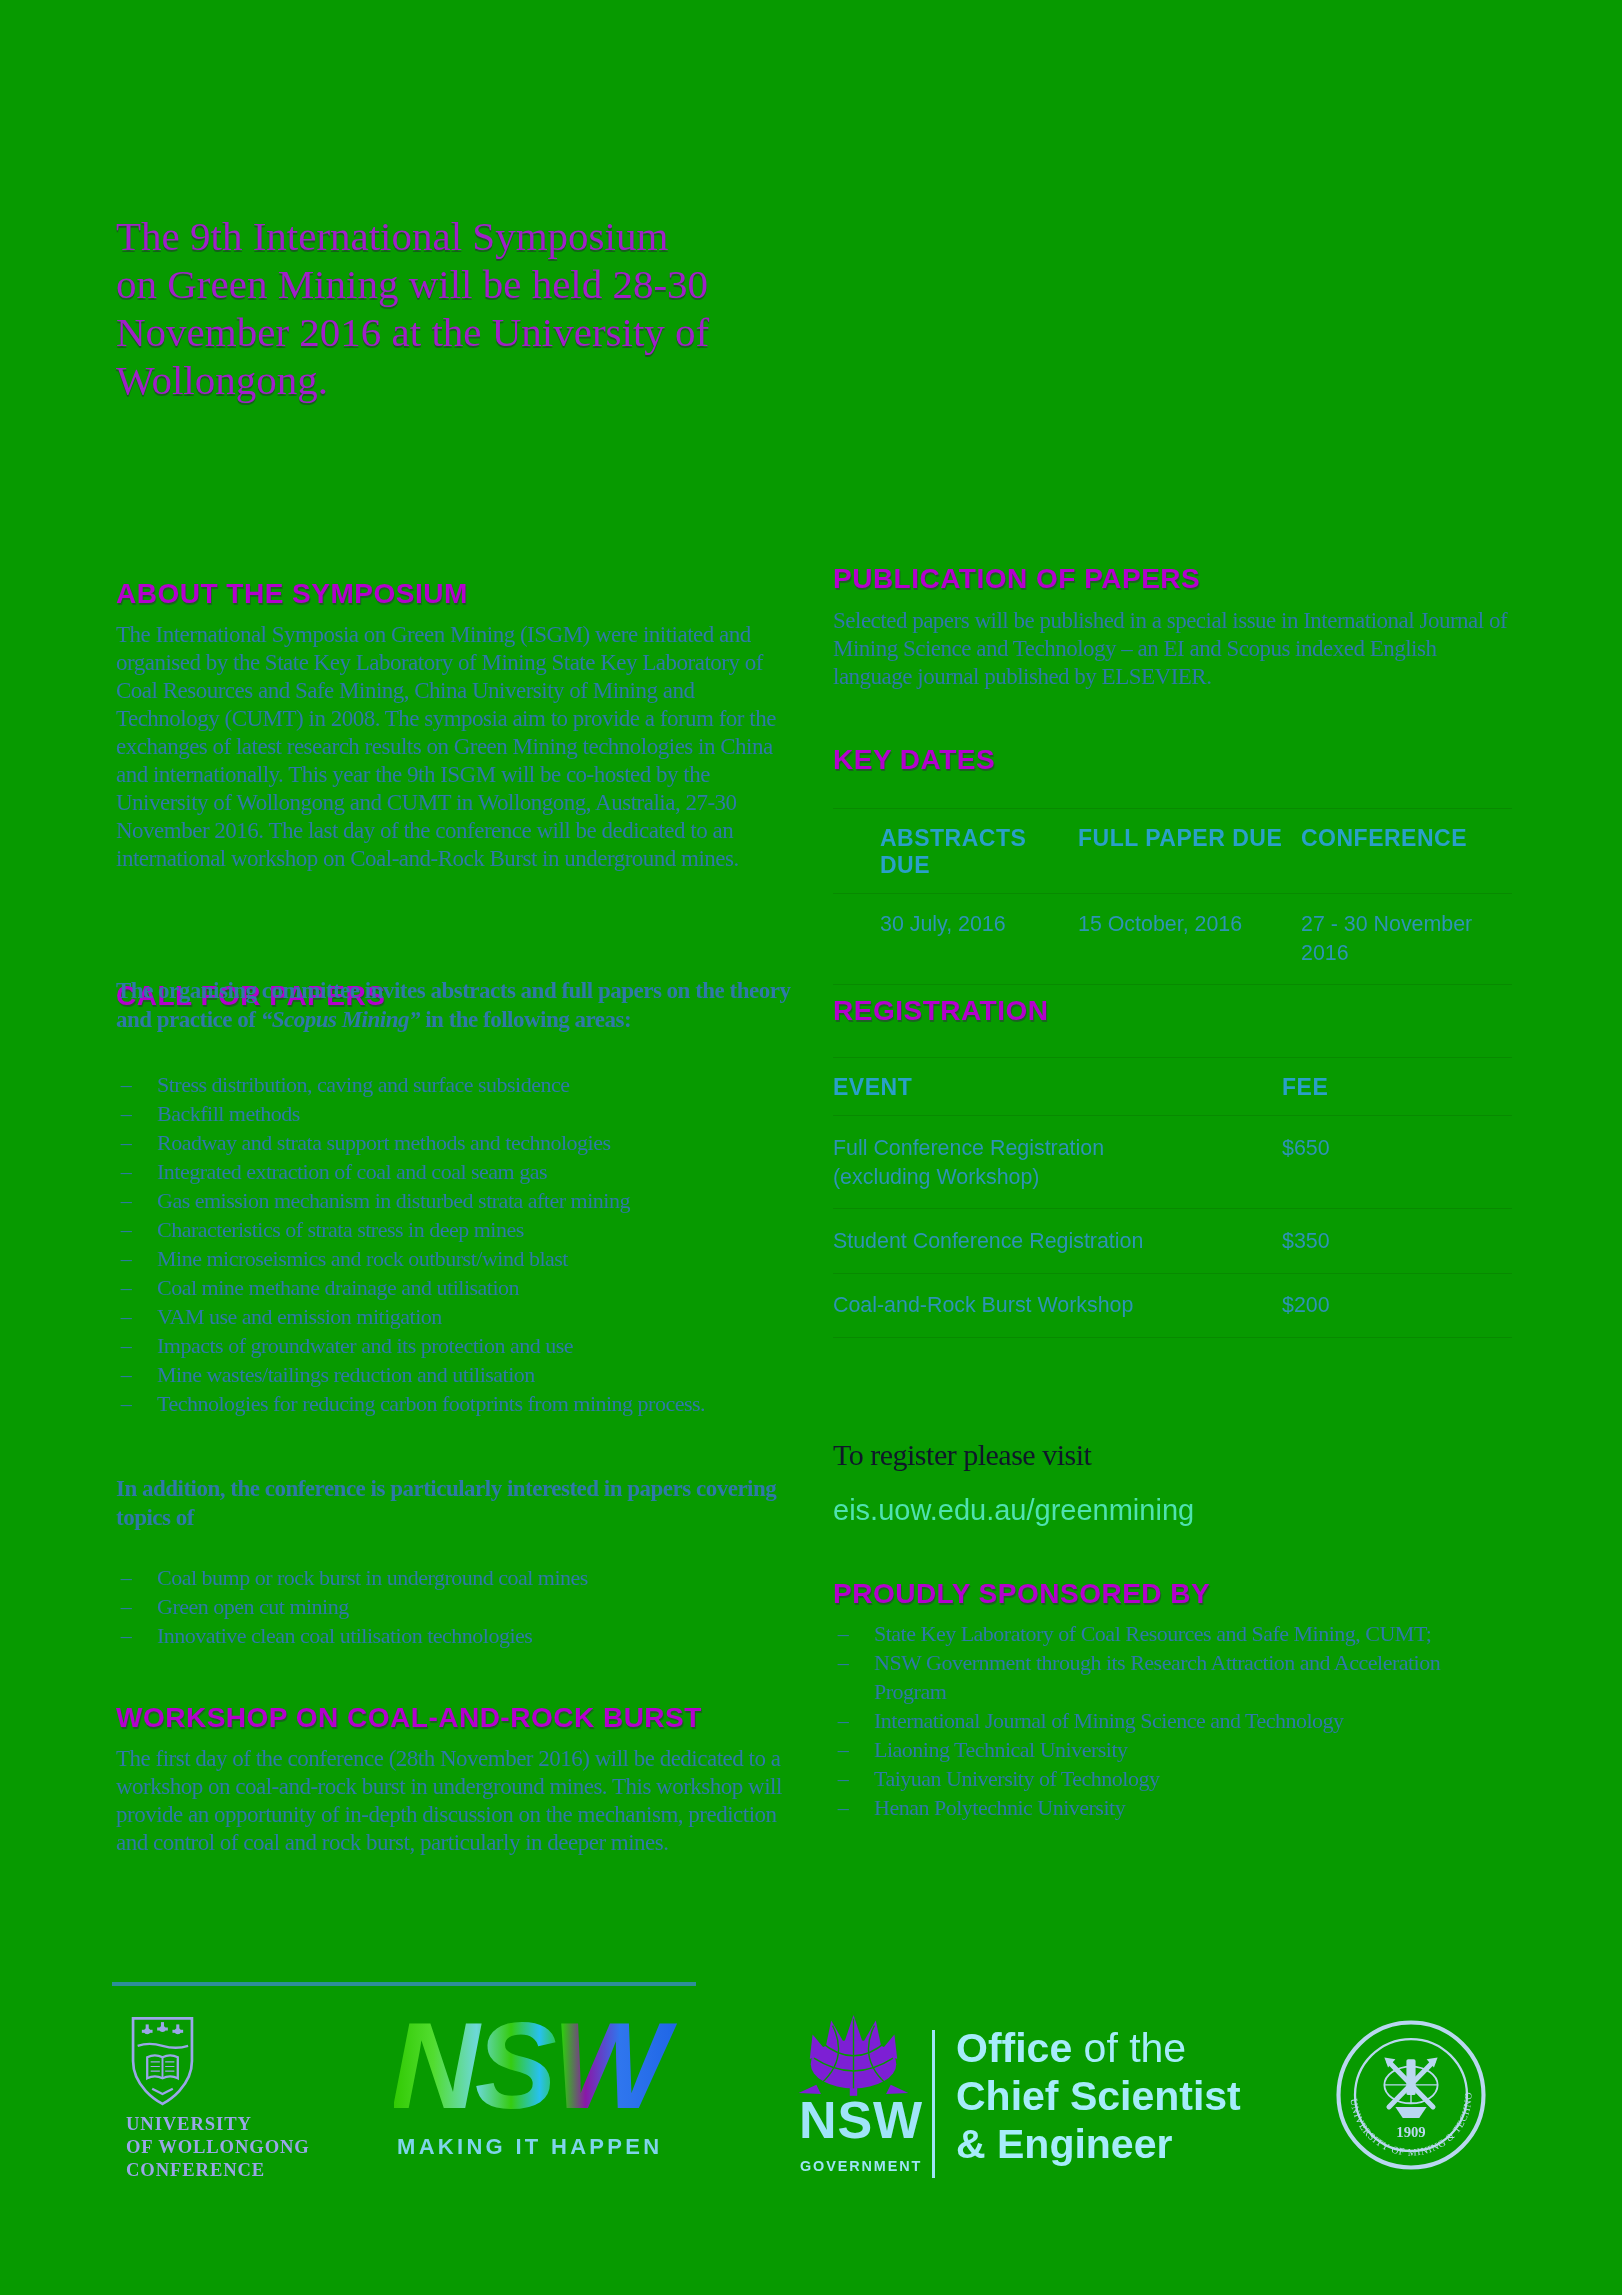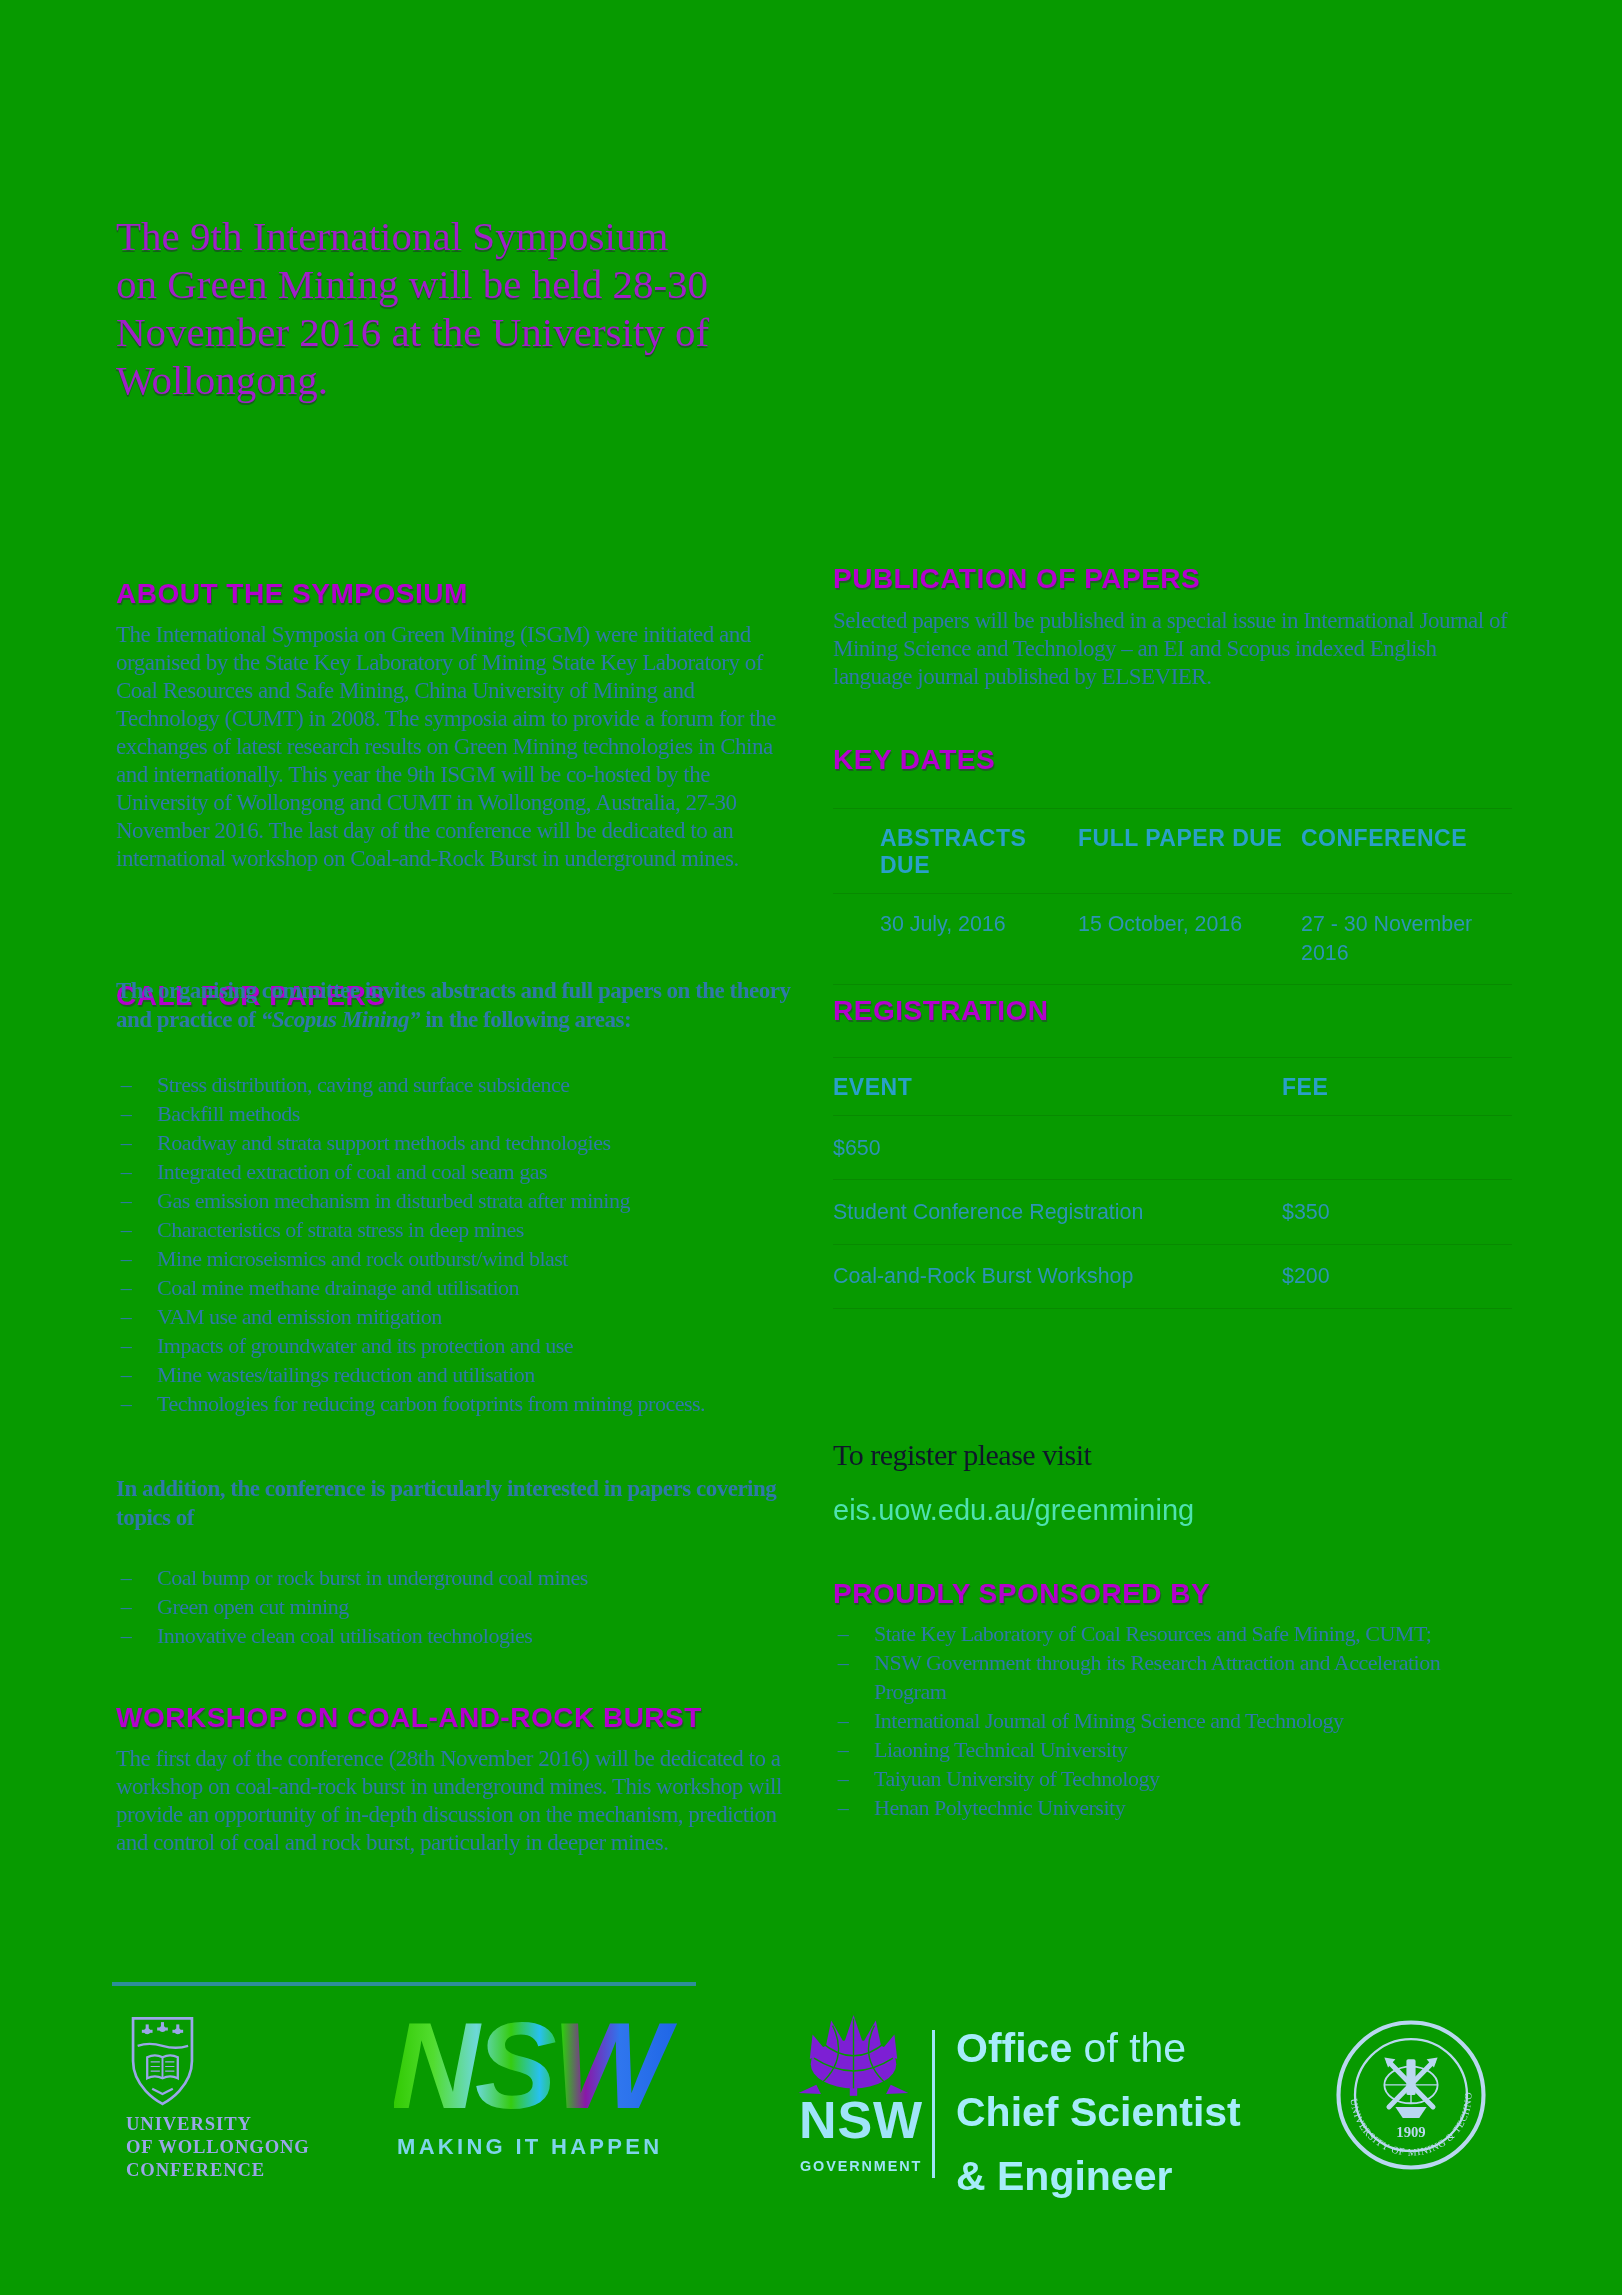--- a/index.html
+++ b/index.html
@@ -202,6 +202,7 @@
   </div>
   <div class="rule"></div>
   <div class="regrow" style="padding:17.7px 0 16.7px 0;">
+    <div class="rg1 tblval" style="width:326px;padding-right:123px;">Full Conference Registration (excluding Workshop)</div>
     <div class="rg2 tblval">$650</div>
   </div>
   <div class="rule"></div>

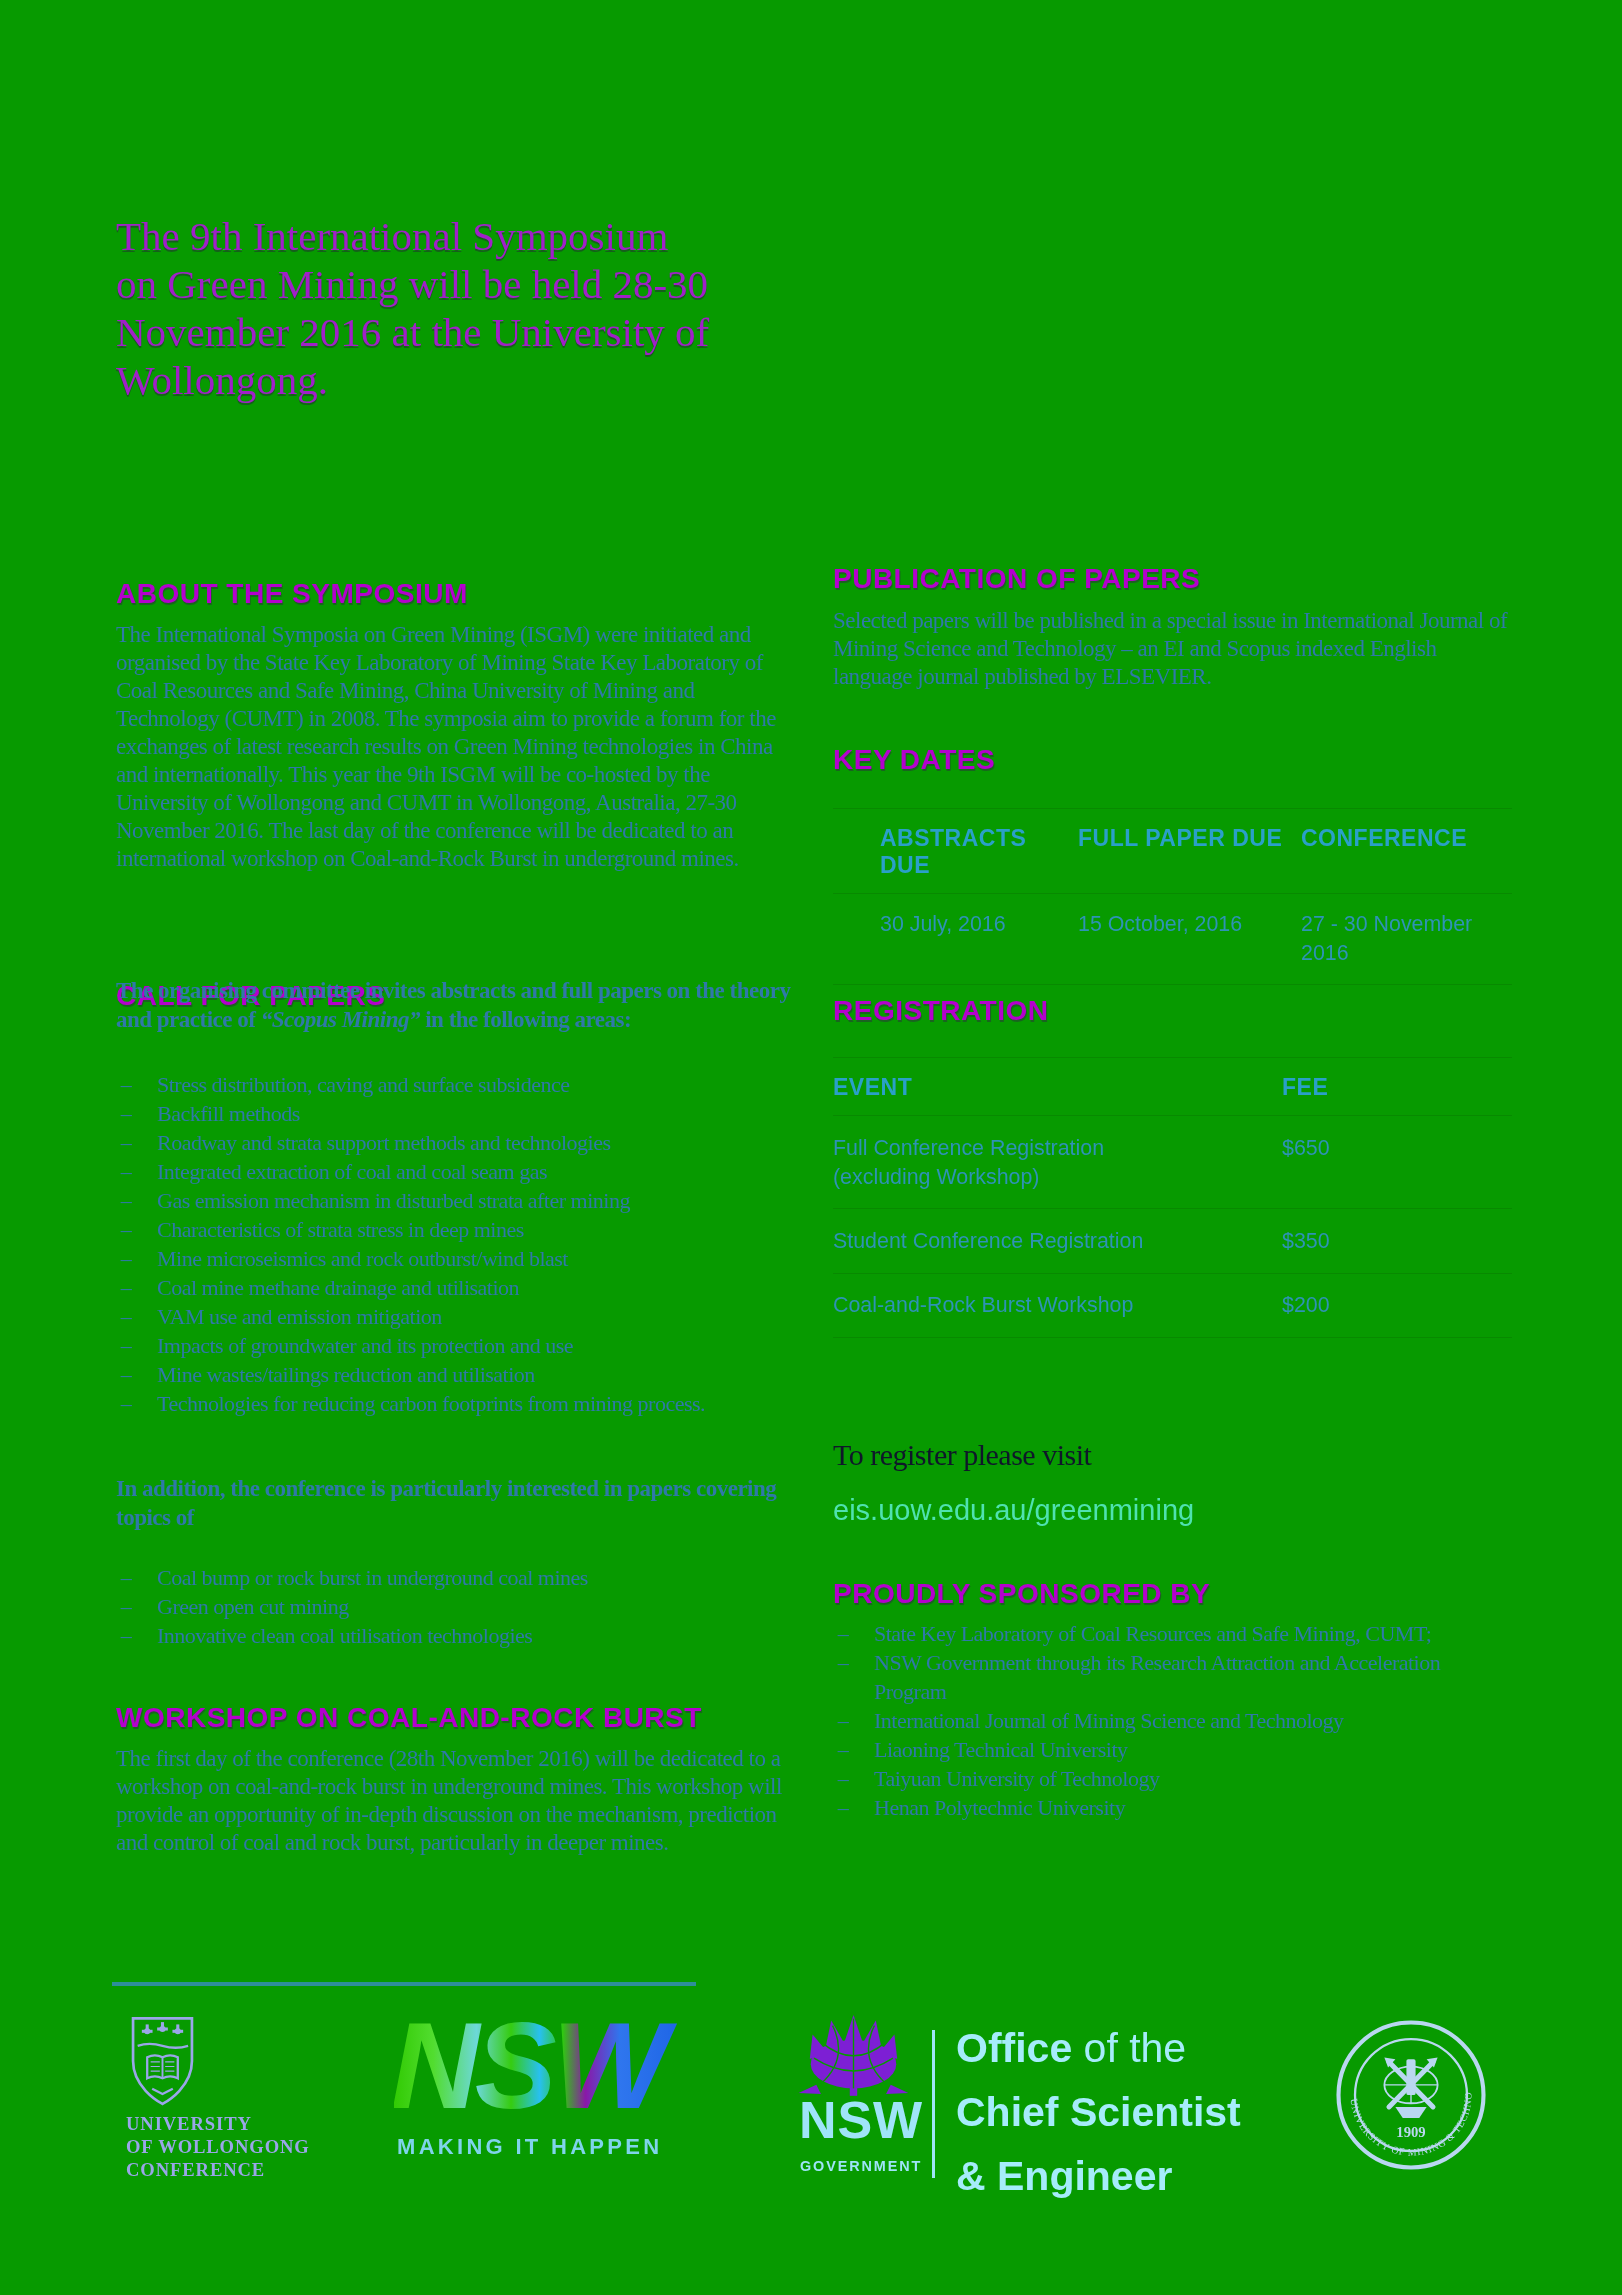--- a/index.html
+++ b/index.html
@@ -80,7 +80,7 @@
     font-family:"Liberation Sans",sans-serif;
     font-size:41px;line-height:48px;color:#a5ecfa;white-space:nowrap;
   }
-  #office .b{font-weight:700;margin-top:16px;}
+  #office .b{font-weight:700;}
   #office .l{font-weight:400;}
   .itl{font-style:italic;}
 </style>

